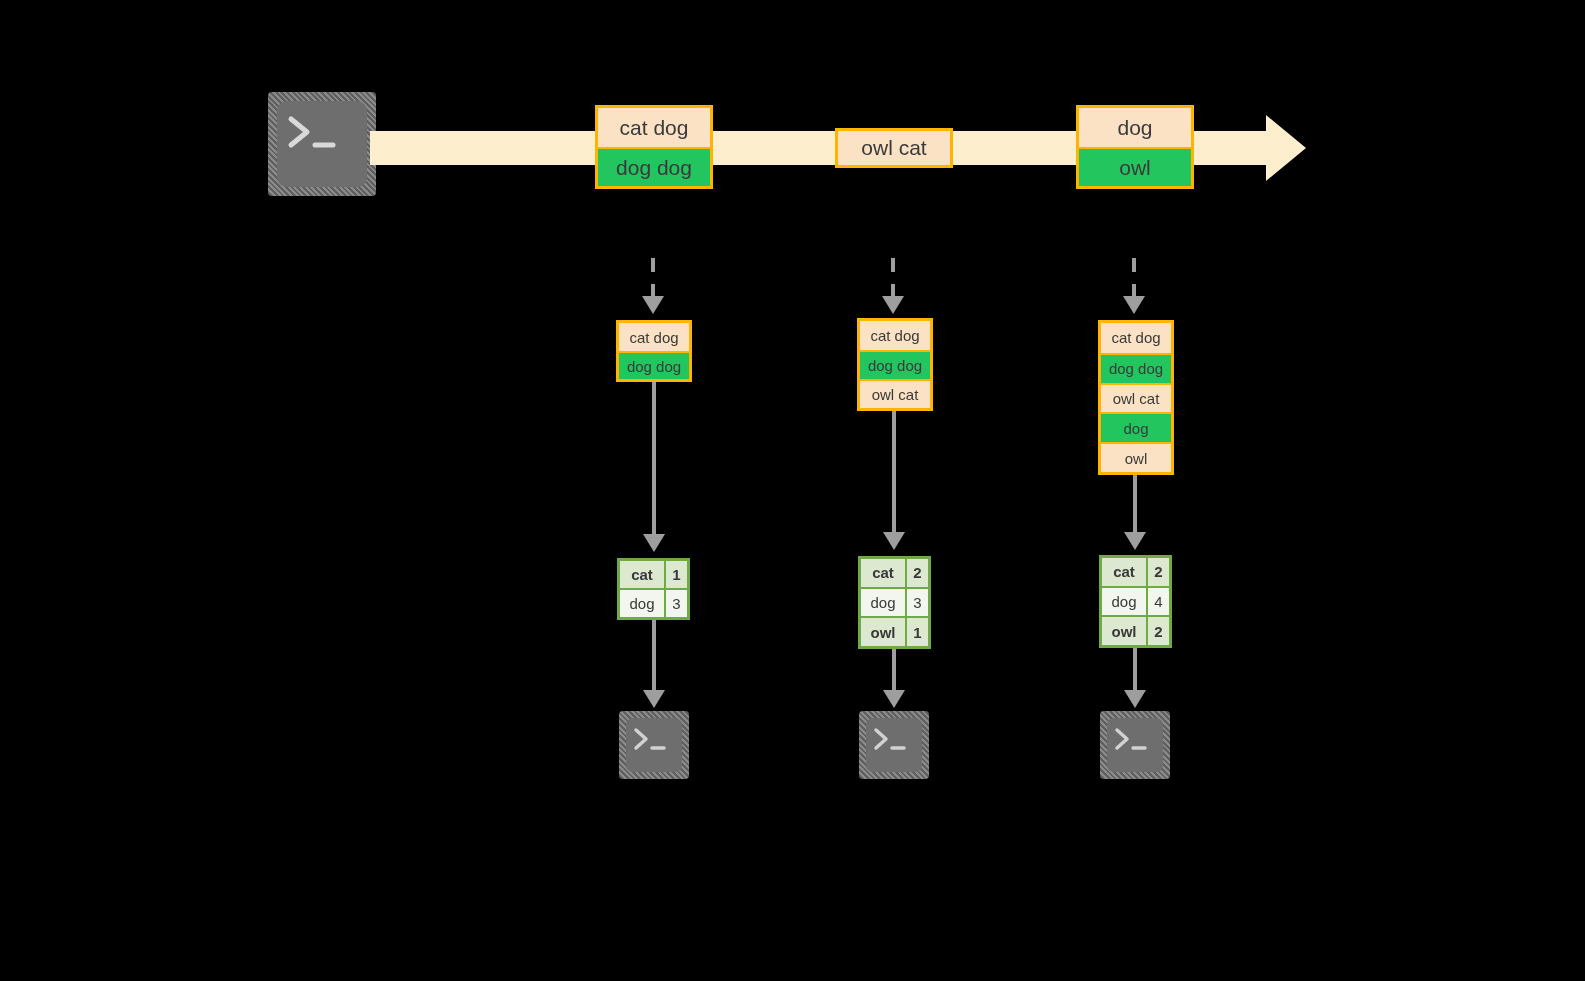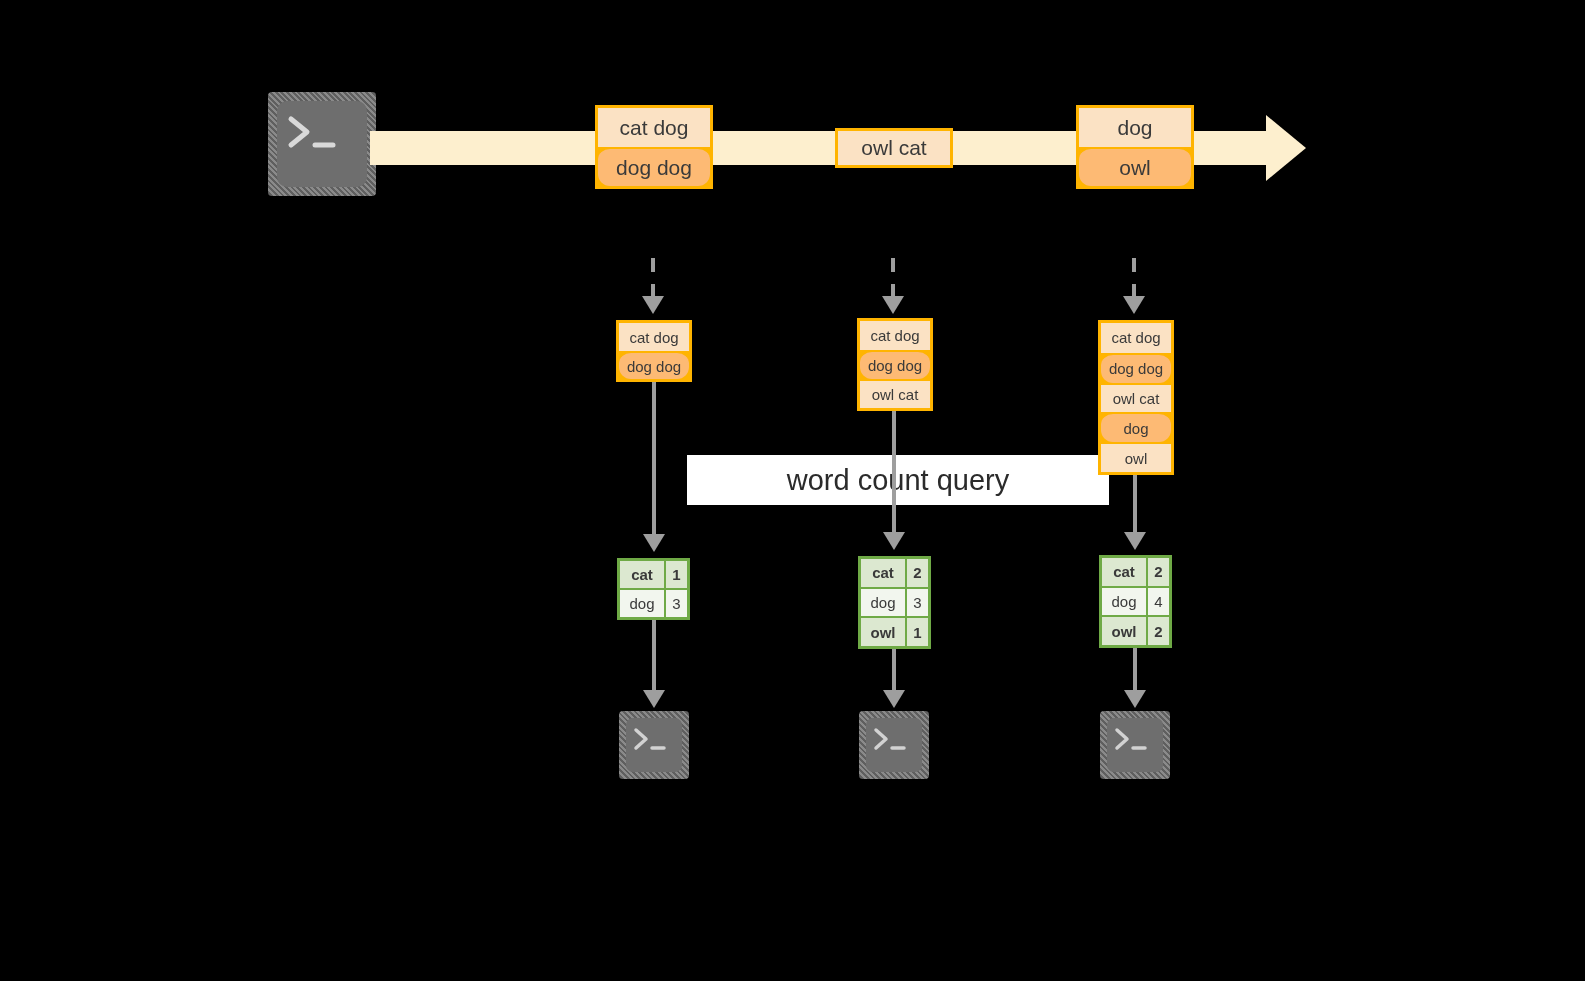--- a/index.html
+++ b/index.html
@@ -73,7 +73,7 @@
     white-space: nowrap;
   }
   .evt-row.f0 { background: #FBE2C4; }
-  .evt-row.f1 { background: #fdba74; border-radius: 12px; }
+  .evt-row.f1 { background: #22c55e; }
   .evt-row + .evt-row { border-top: 2px solid #FFB400; }
 
   

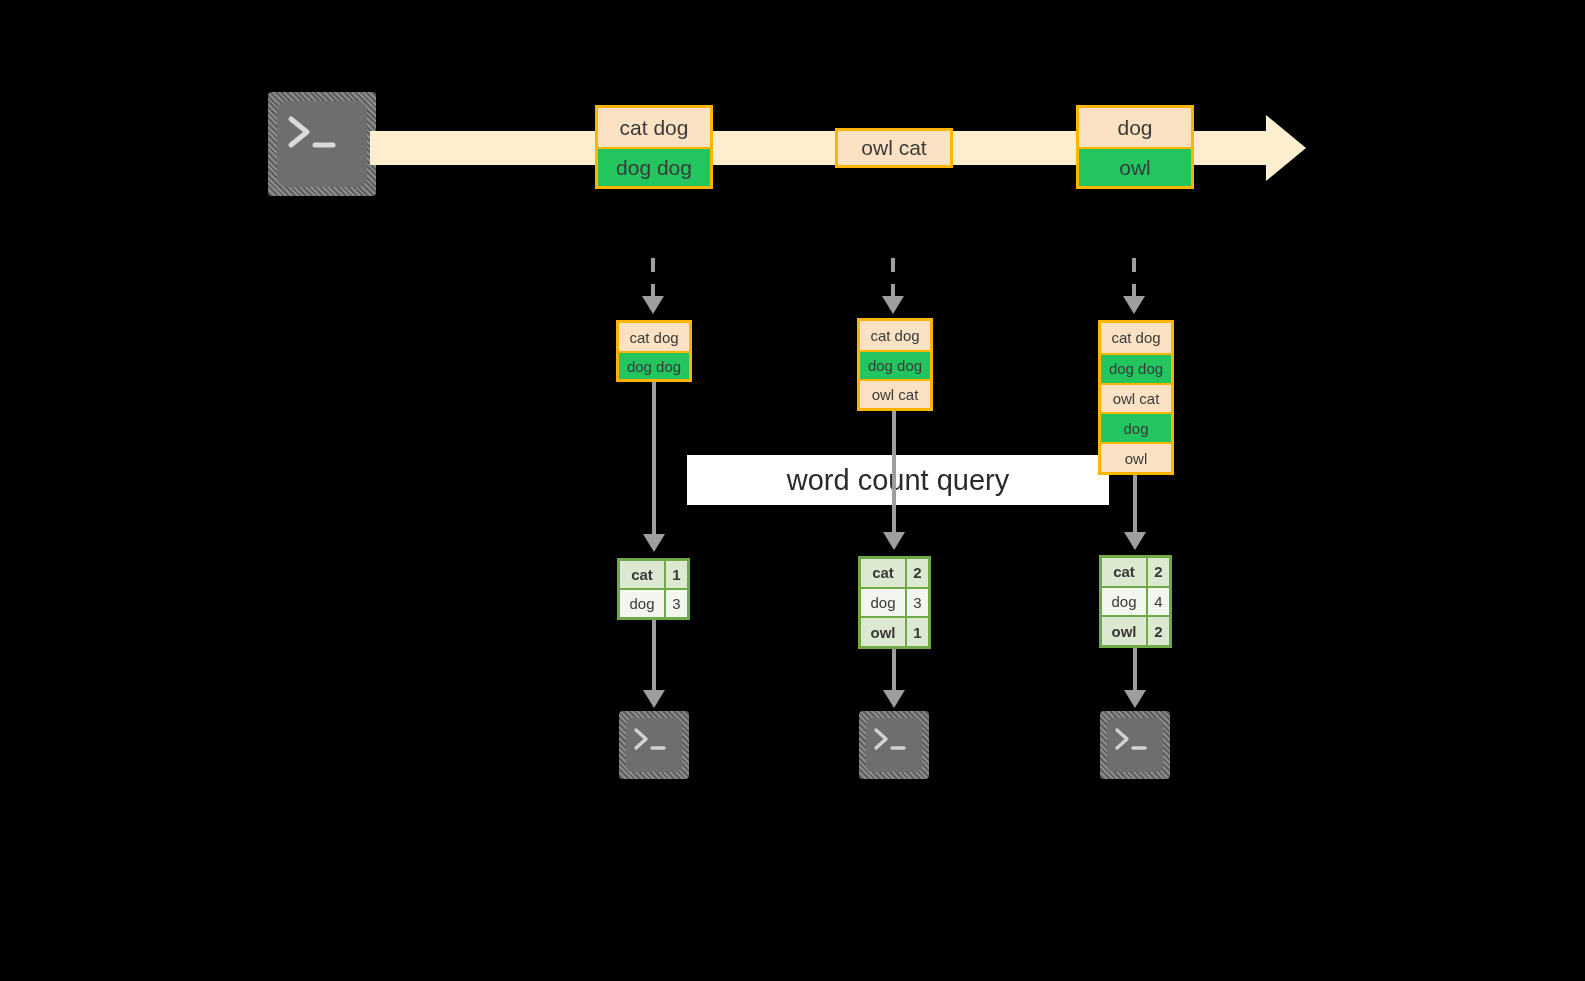--- a/index.html
+++ b/index.html
@@ -169,9 +169,6 @@
     <div class="evt-row f1" style="flex:1 1 50%;">owl</div>
   </div>
 
-  <div class="query-label" style="left:687px; top:455px; width:422px; height:50px; font-size:29px;">
-    <span>word count query</span>
-  </div>
 
   <div class="vdash" style="left:651px; top:258px; height:44px;"></div>
   <div class="vhead" style="left:642px; top:296px;"></div>

